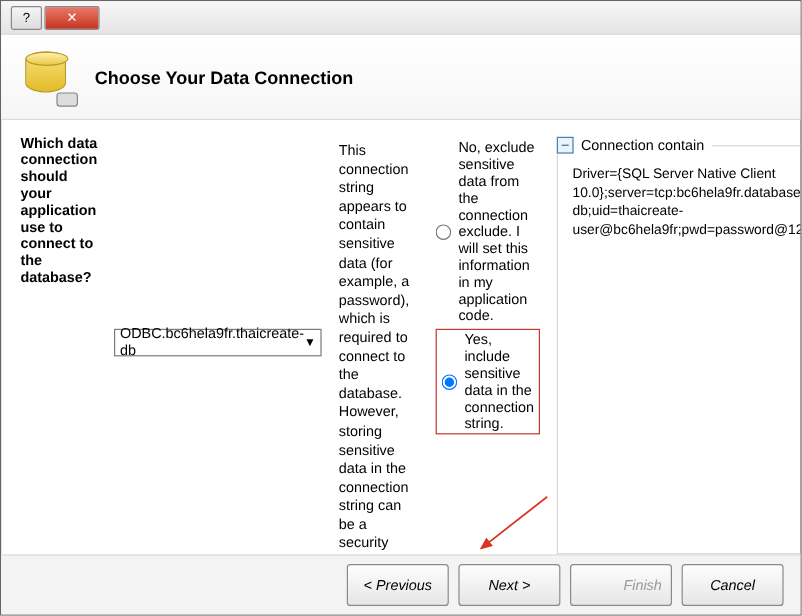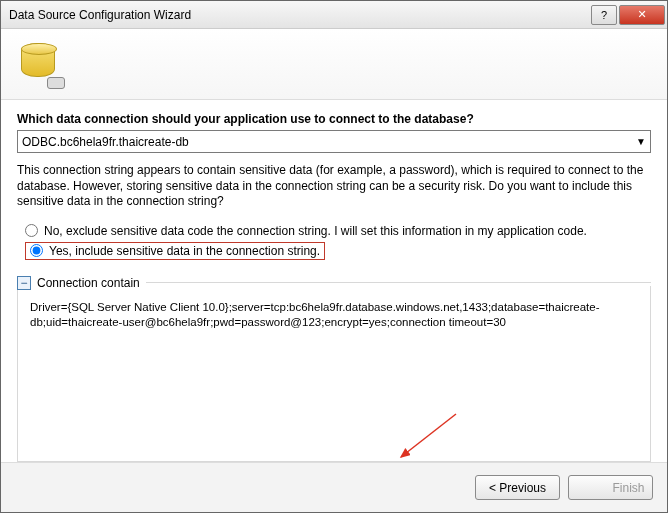--- a/index.html
+++ b/index.html
@@ -44,7 +44,6 @@
 
 <div class="window">
   <div class="titlebar">
-    <span class="title">Data Source Configuration Wizard</span>
     <div class="winbtns">
       <div class="winbtn help">?</div>
       <div class="winbtn close">✕</div>

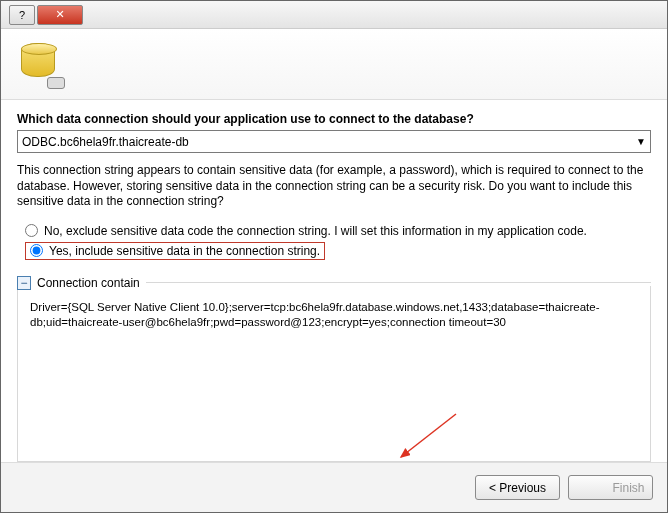--- a/index.html
+++ b/index.html
@@ -55,6 +55,7 @@
       <div class="cyl"></div>
         <div class="plug"></div>
     </div>
+    <div class="choose">Choose Your Data Connection</div>
   </div>
 
   <div class="content">

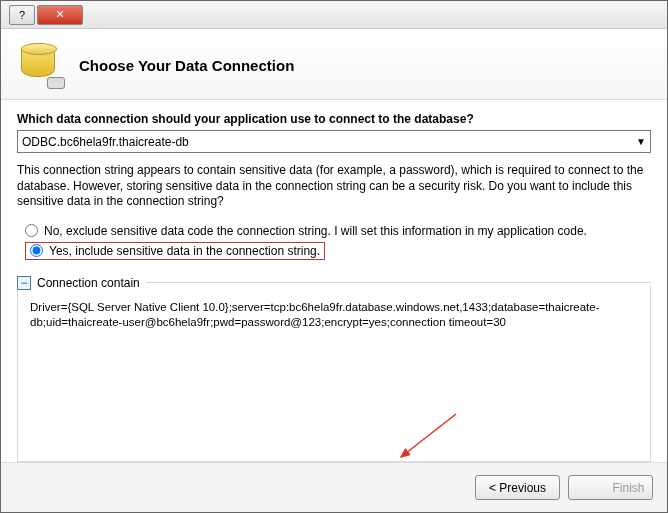--- a/index.html
+++ b/index.html
@@ -17,7 +17,7 @@
   .cyl::before { content:""; position:absolute; left:-1px; top:-1px; width:34px; height:10px; background:linear-gradient(#fff0a8,#e9c84a); border:1px solid #b89a1f; border-radius:50%; }
   .plug { position:absolute; right:0; bottom:0; width:18px; height:12px; background:#ddd; border:1px solid #888; border-radius:3px; }
   .choose { font-size:15px; font-weight:600; }
-  .content { flex:1; padding: 8px 16px 0 16px; display:flex; flex-direction:column; overflow:hidden; }
+  .content { flex:1; padding: 8px 16px 0 16px; display:flex; overflow:hidden;gap:14px; }
   .lbl { font-size:12px; font-weight:600; margin:4px 0 4px 0;}
   .row { display:flex; gap:8px; align-items:center; }
   .combo { flex:1; height:23px; border:1px solid #7a7a7a; display:flex; align-items:center; padding:0 4px; font-size:12px; background:#fff;}

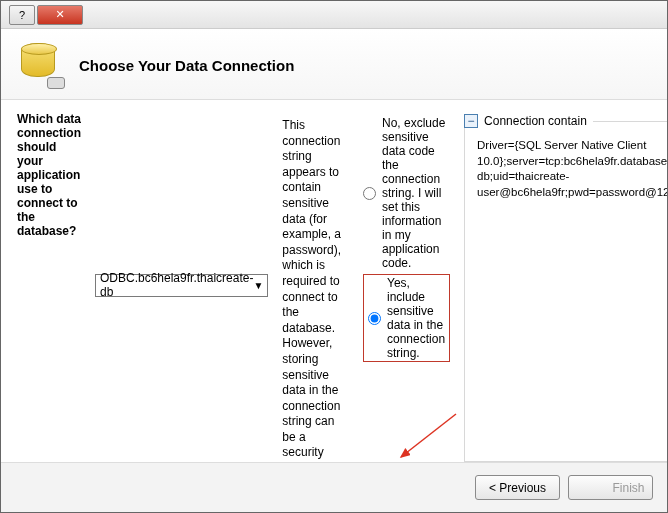--- a/index.html
+++ b/index.html
@@ -72,7 +72,7 @@
     <div class="radios">
       <label class="radio">
         <input type="radio" name="sd" style="">
-        <span>No, exclude sensitive data code the connection string. I will set this information in my application code.</span>
+        <span>No, exclude sensitive data from the connection exclude. I will set this information in my application code.</span>
       </label>
       <div class="radio">
         <span class="hl">

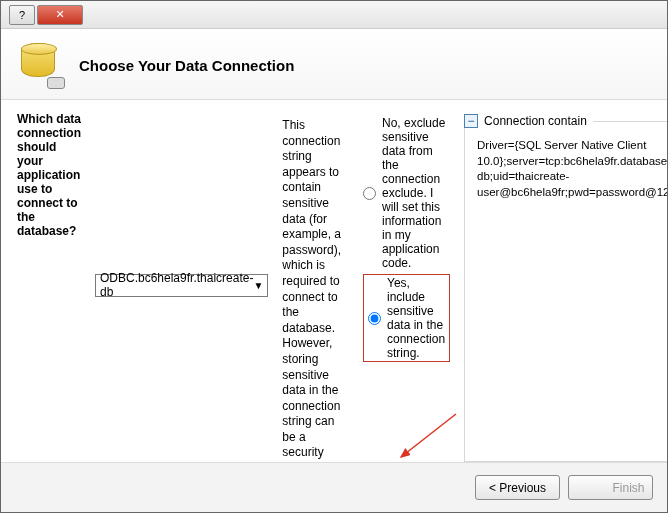--- a/index.html
+++ b/index.html
@@ -37,7 +37,7 @@
   .connstr { font-size:11.5px; line-height:1.35; padding:2px;}
   .arrow-svg { position:absolute; left:390px; top:408px; pointer-events:none; }
   .footer { height:50px; border-top:1px solid #ddd; display:flex; align-items:center; justify-content:flex-end; gap:8px; padding:0 14px; background:#f3f3f3;}
-  .footer .btn { width:85px; height:25px; }
+  .footer .btn { width:85px; height:35px;font-style:italic; }
 </style>
 </head>
 <body>

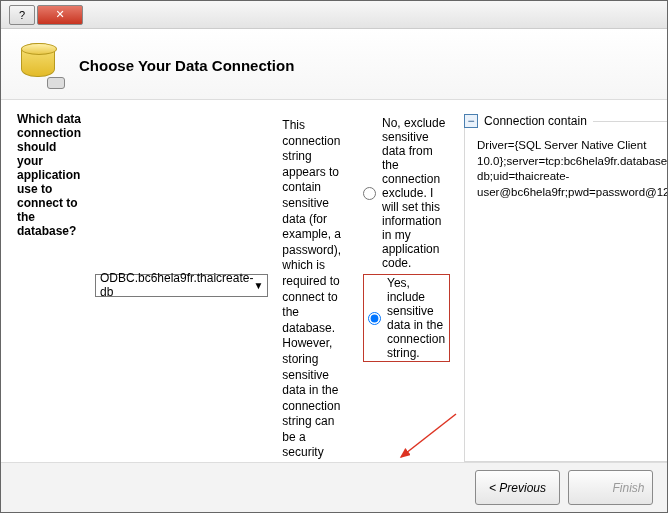--- a/index.html
+++ b/index.html
@@ -103,6 +103,7 @@
 
   <div class="footer">
     <div class="btn">&lt; Previous</div>
+    <div class="btn">Next &gt;</div>
     <div class="btn disabled">Finish</div>
   </div>
 </div>

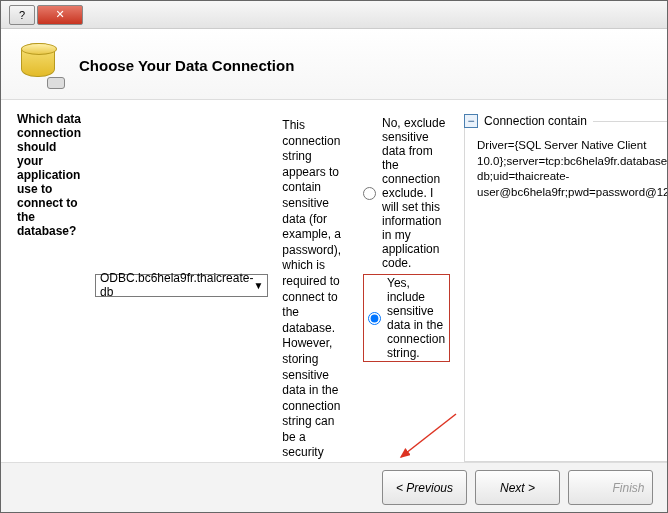--- a/index.html
+++ b/index.html
@@ -105,6 +105,7 @@
     <div class="btn">&lt; Previous</div>
     <div class="btn">Next &gt;</div>
     <div class="btn disabled">Finish</div>
+    <div class="btn">Cancel</div>
   </div>
 </div>
 

